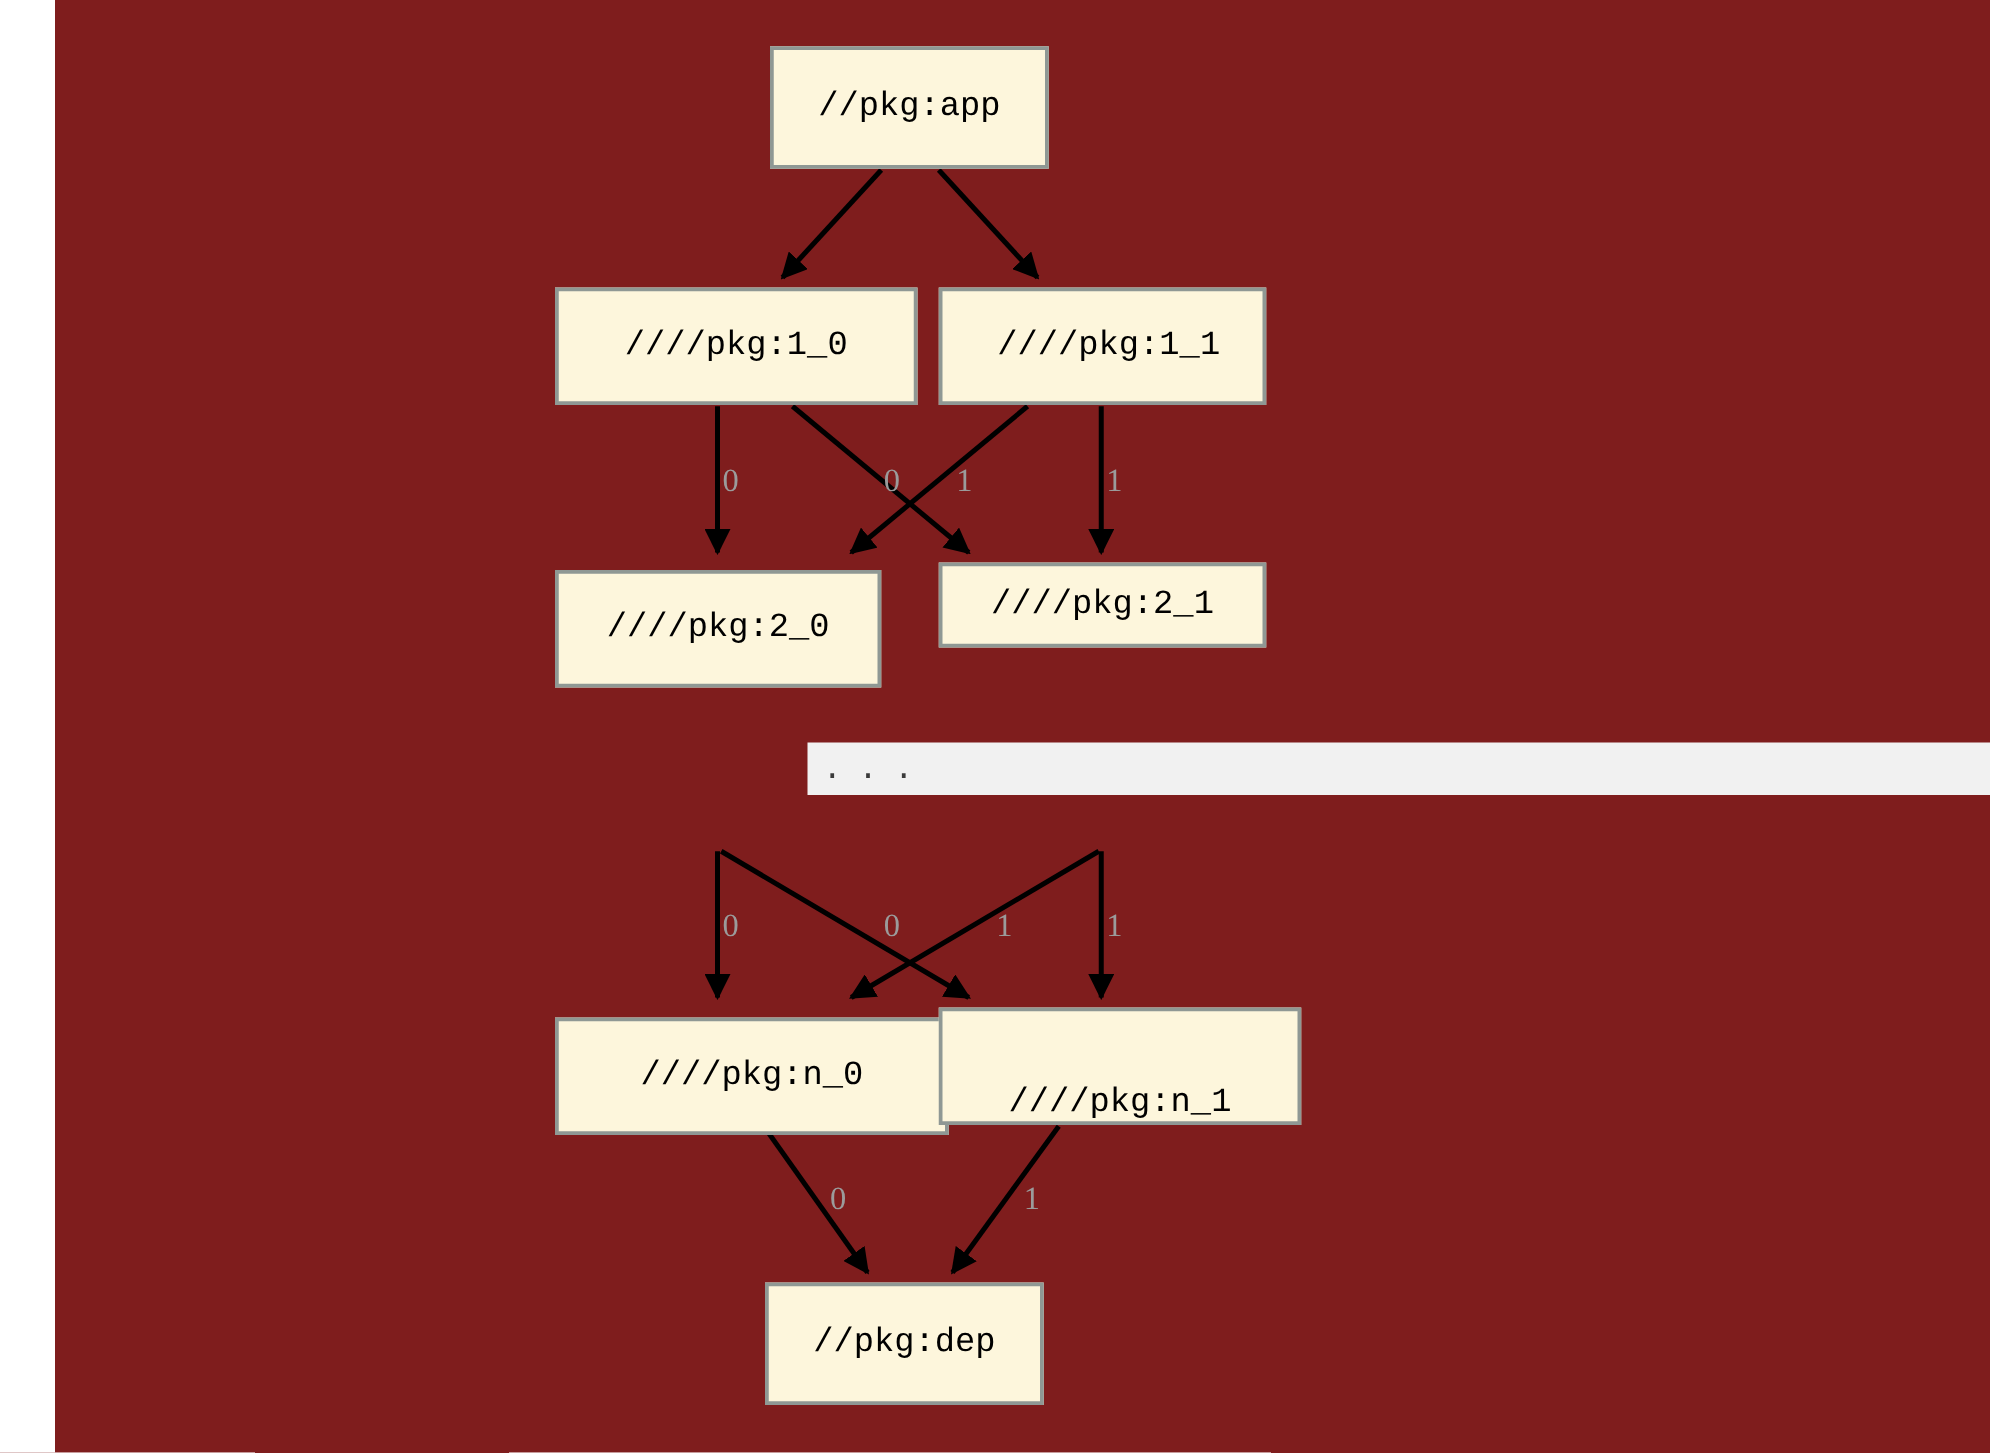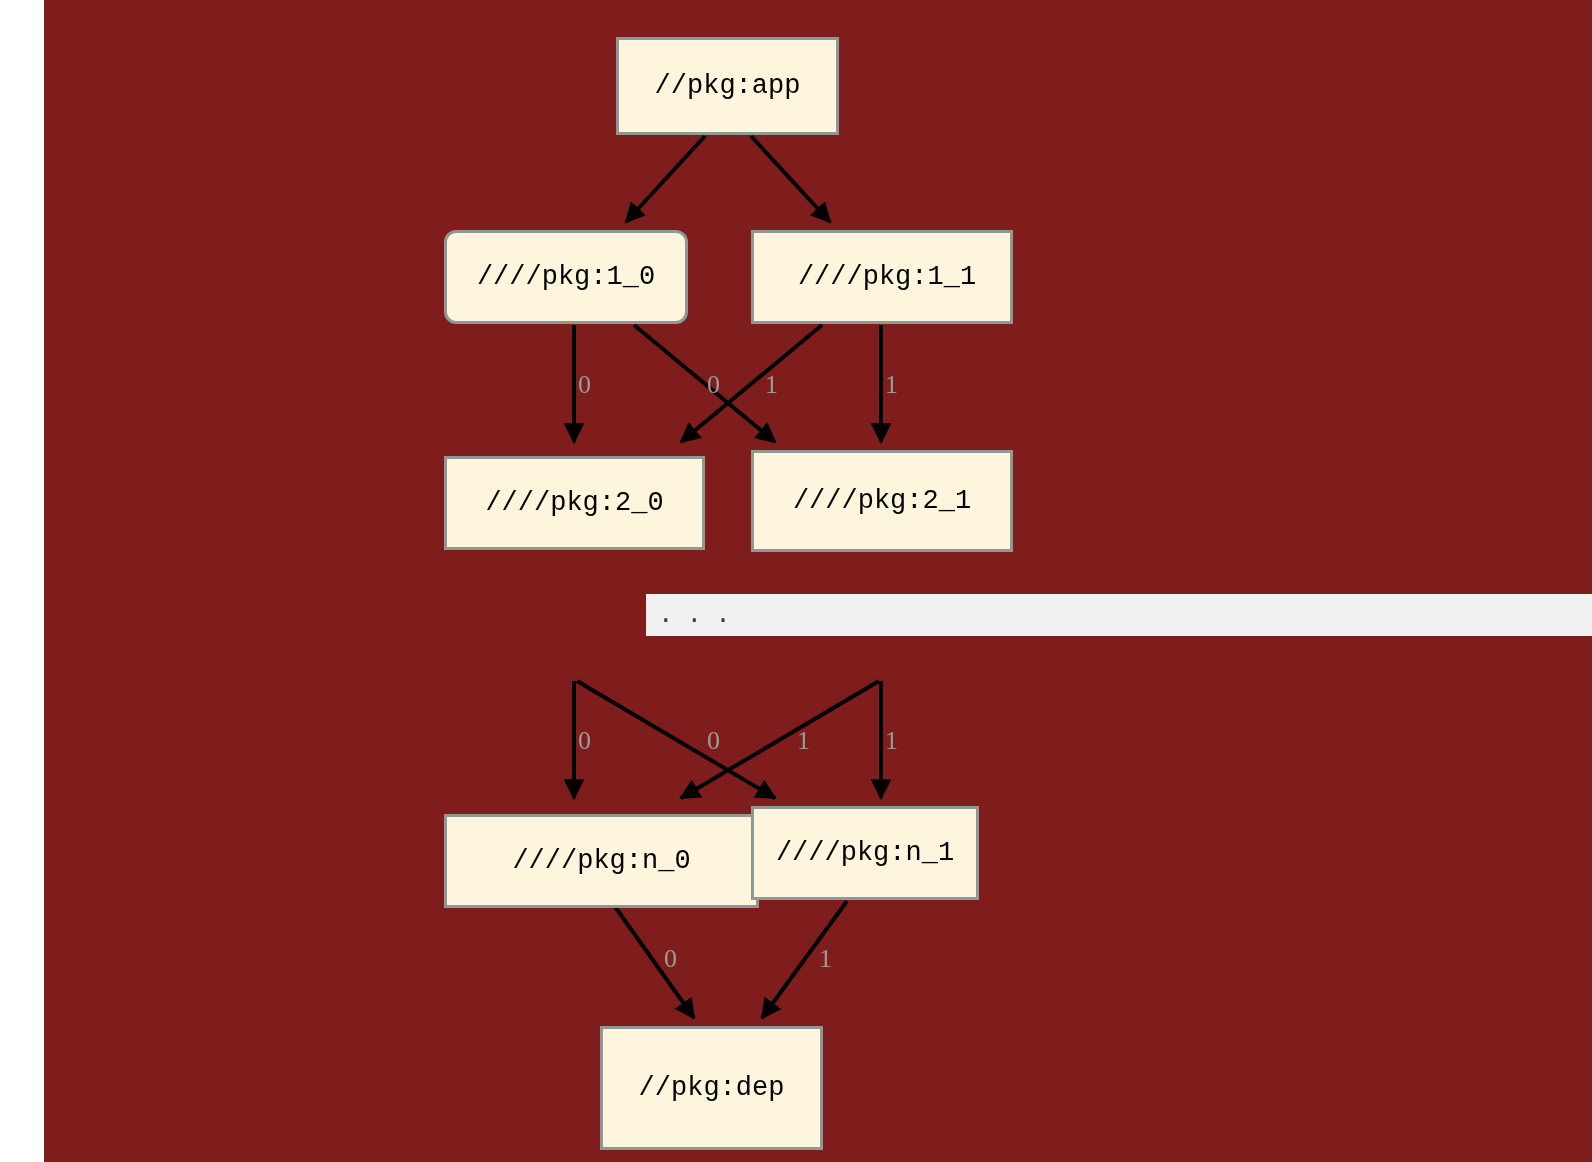--- a/index.html
+++ b/index.html
@@ -109,7 +109,7 @@
     <span class="node-label">//pkg:app</span>
   </div>
 
-  <div class="node-box" style="left:400px; top:230px; width:244px; height:94px;border-radius:12px;">
+  <div class="node-box" style="left:400px; top:230px; width:290px; height:94px;">
     <span class="node-label">////pkg:1_0</span>
   </div>
 

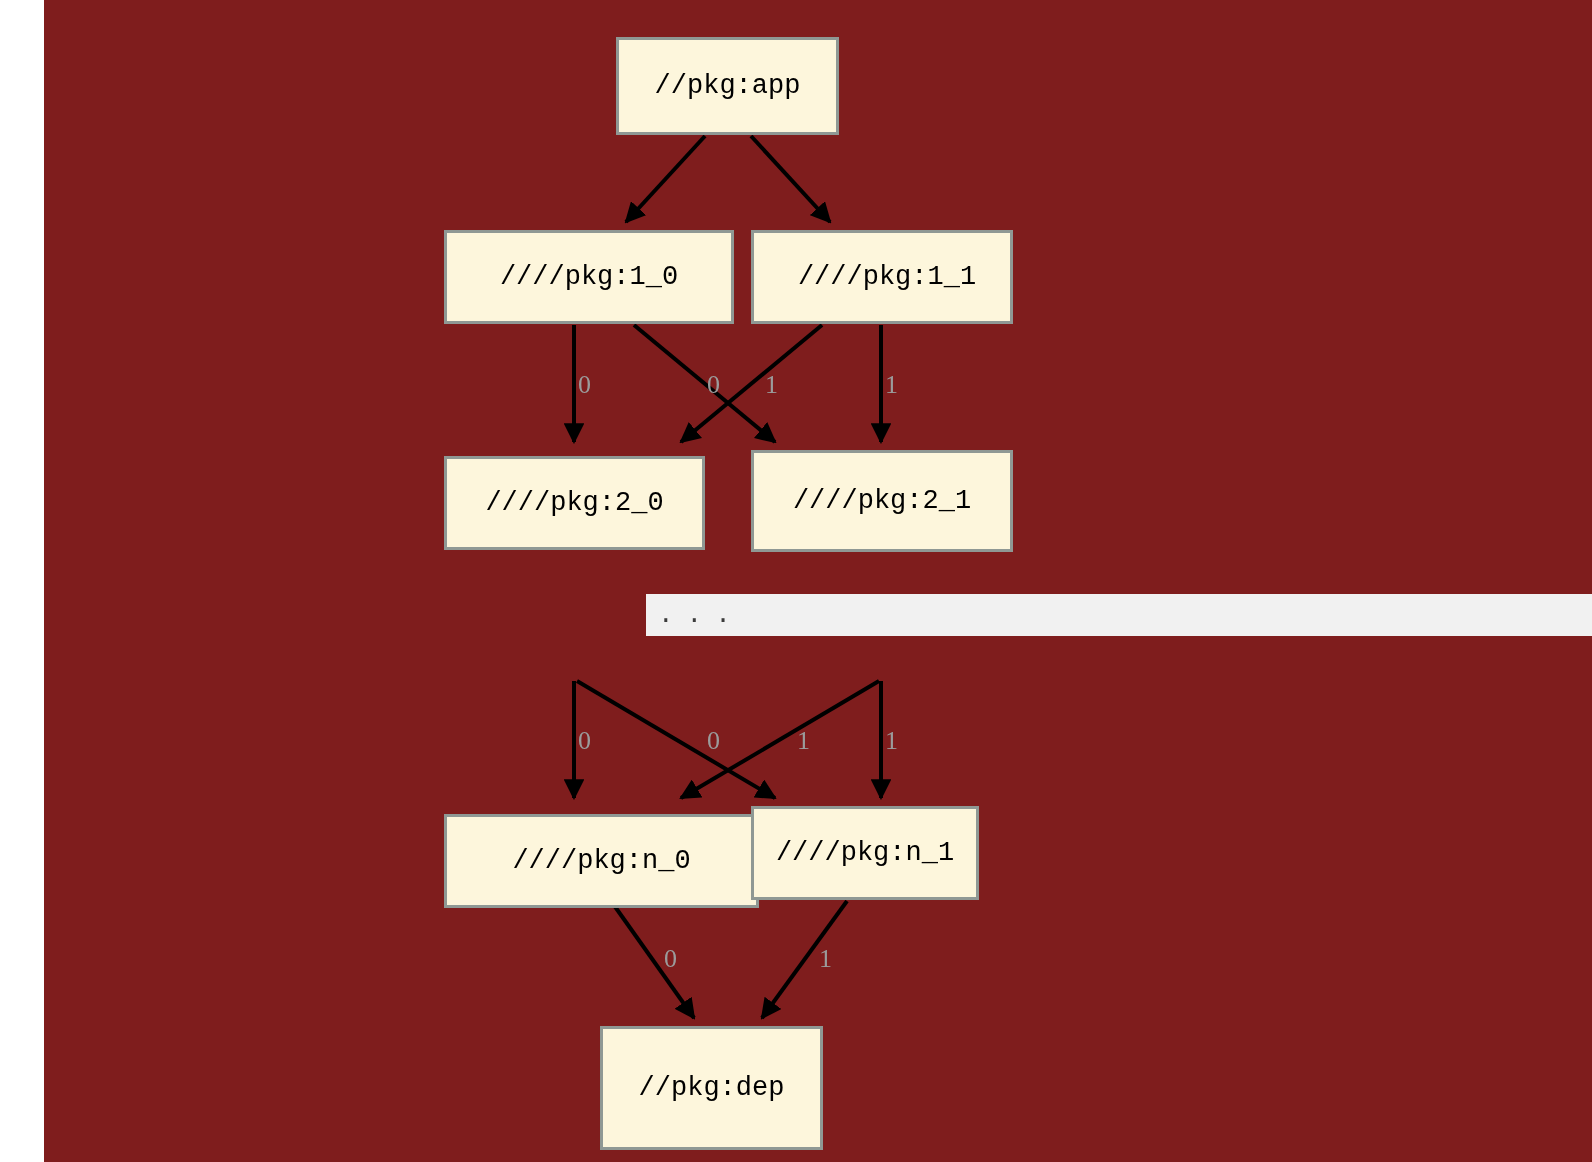--- a/index.html
+++ b/index.html
@@ -121,7 +121,7 @@
     <span class="node-label">////pkg:2_0</span>
   </div>
 
-  <div class="node-box" style="left:707px; top:450px; width:262px; height:102px;">
+  <div class="node-box" style="left:707px; top:450px; width:262px; height:68px;">
     <span class="node-label">////pkg:2_1</span>
   </div>
 

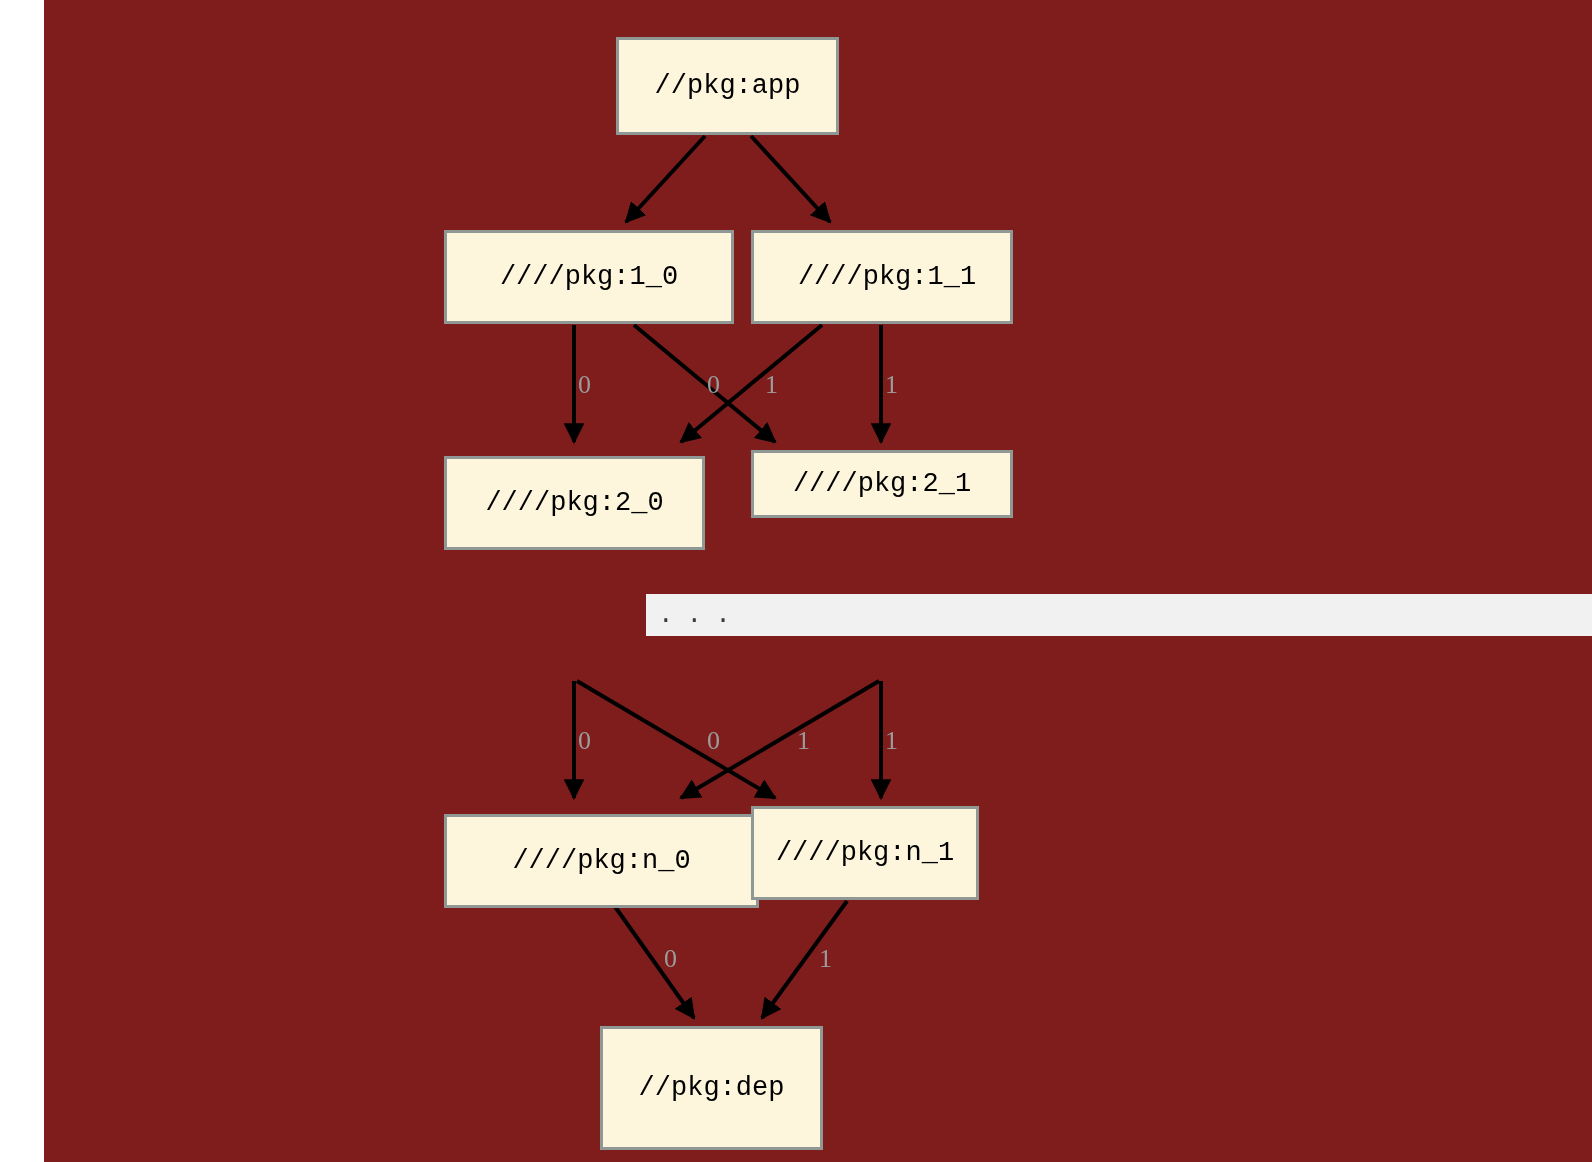--- a/index.html
+++ b/index.html
@@ -129,7 +129,7 @@
     <span class="node-label">////pkg:n_0</span>
   </div>
 
-  <div class="node-box" style="left:707px; top:806px; width:228px; height:94px;">
+  <div class="node-box" style="left:707px; top:806px; width:290px; height:94px;align-items:flex-end;">
     <span class="node-label">////pkg:n_1</span>
   </div>
 

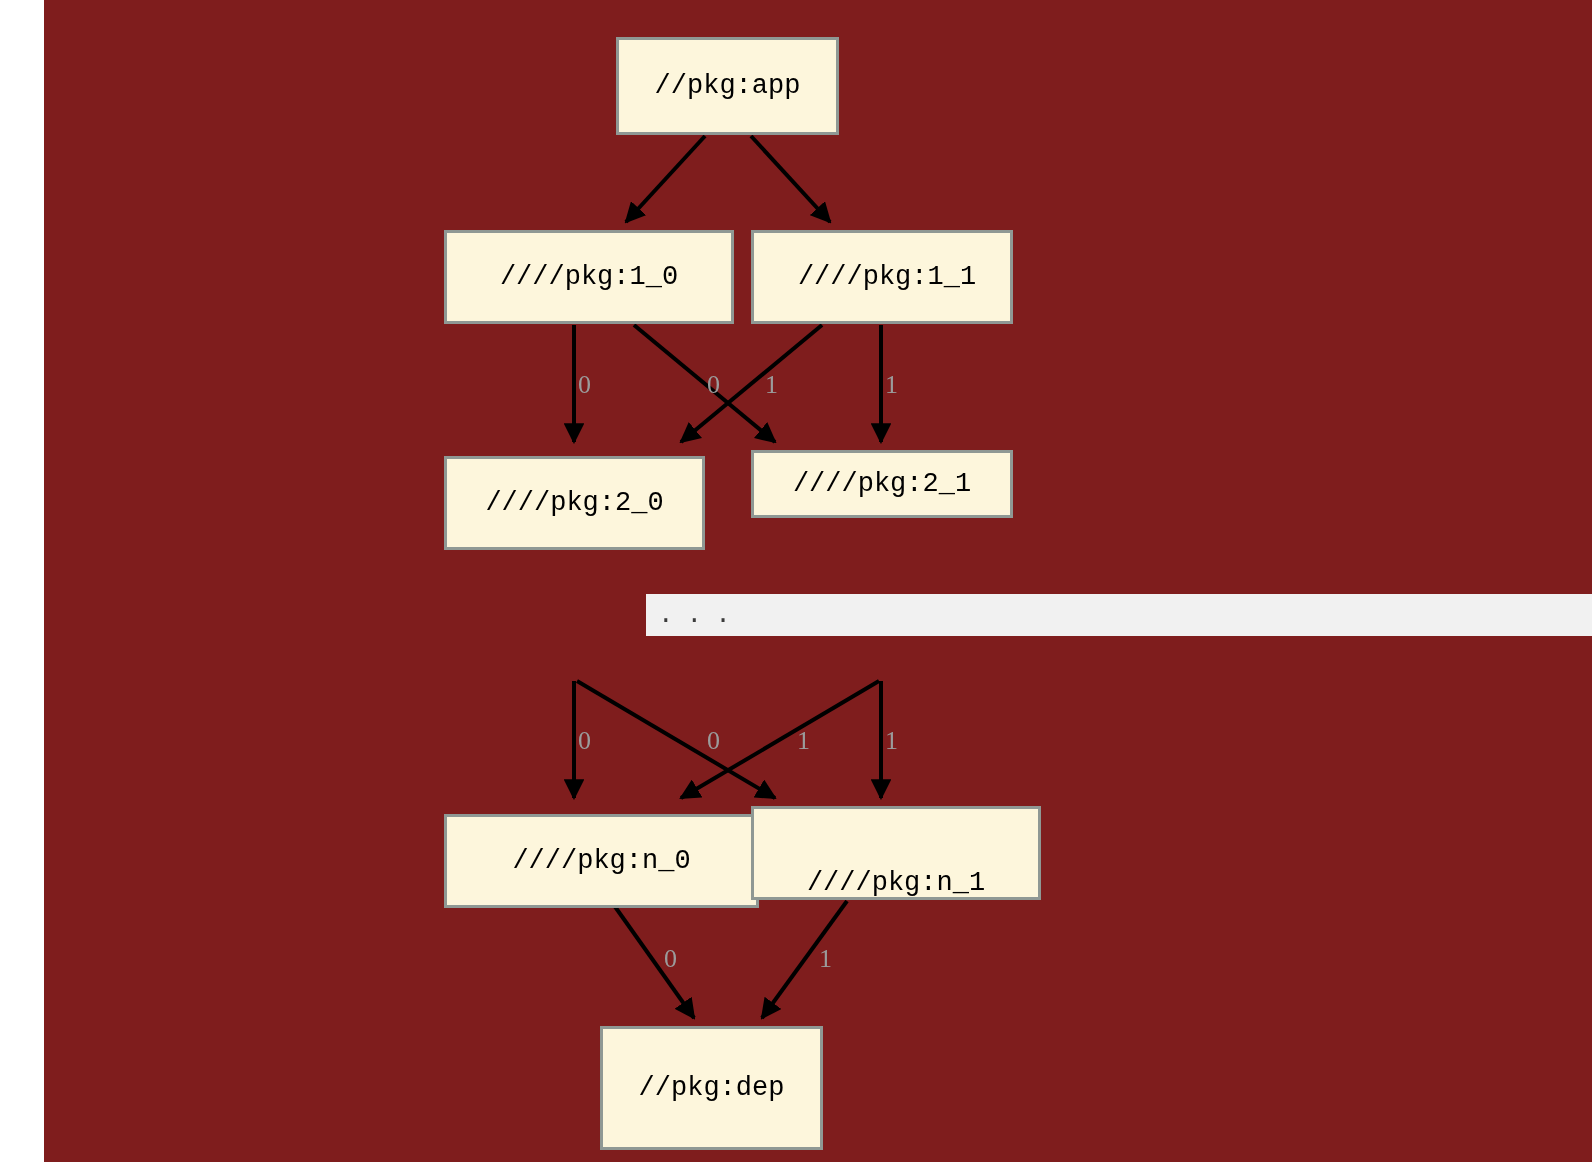--- a/index.html
+++ b/index.html
@@ -133,7 +133,7 @@
     <span class="node-label">////pkg:n_1</span>
   </div>
 
-  <div class="node-box" style="left:556px; top:1026px; width:223px; height:124px;justify-content:center;">
+  <div class="node-box" style="left:568px; top:1026px; width:223px; height:98px;justify-content:center;">
     <span class="node-label">//pkg:dep</span>
   </div>
 

